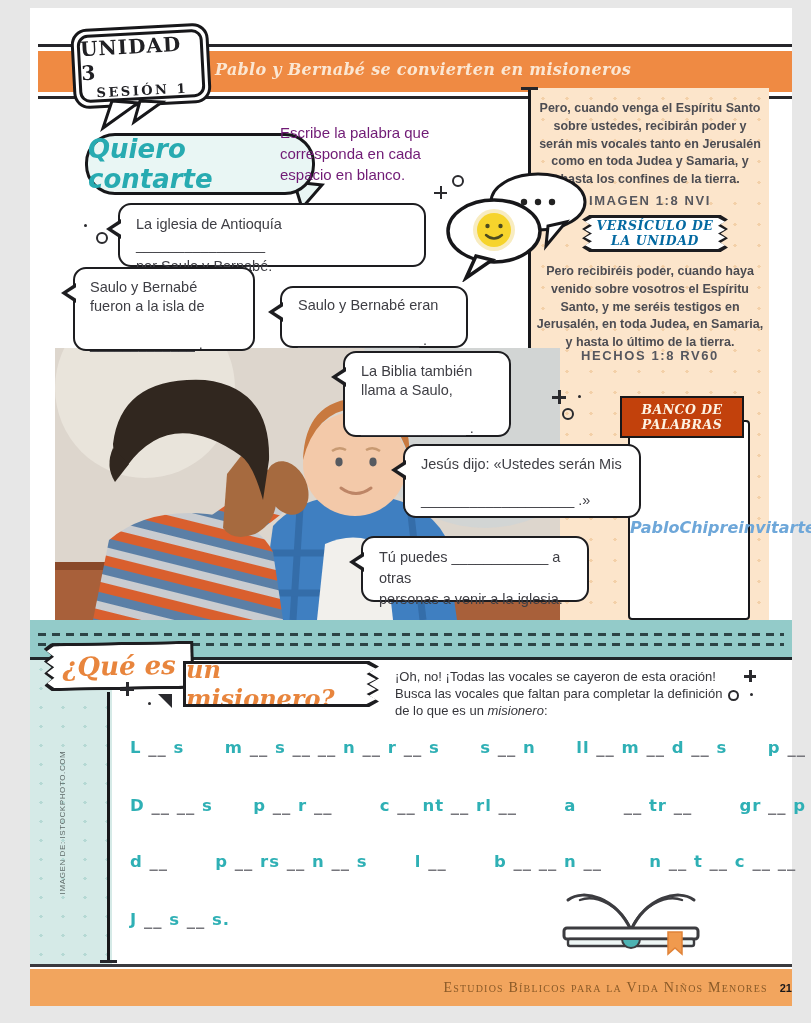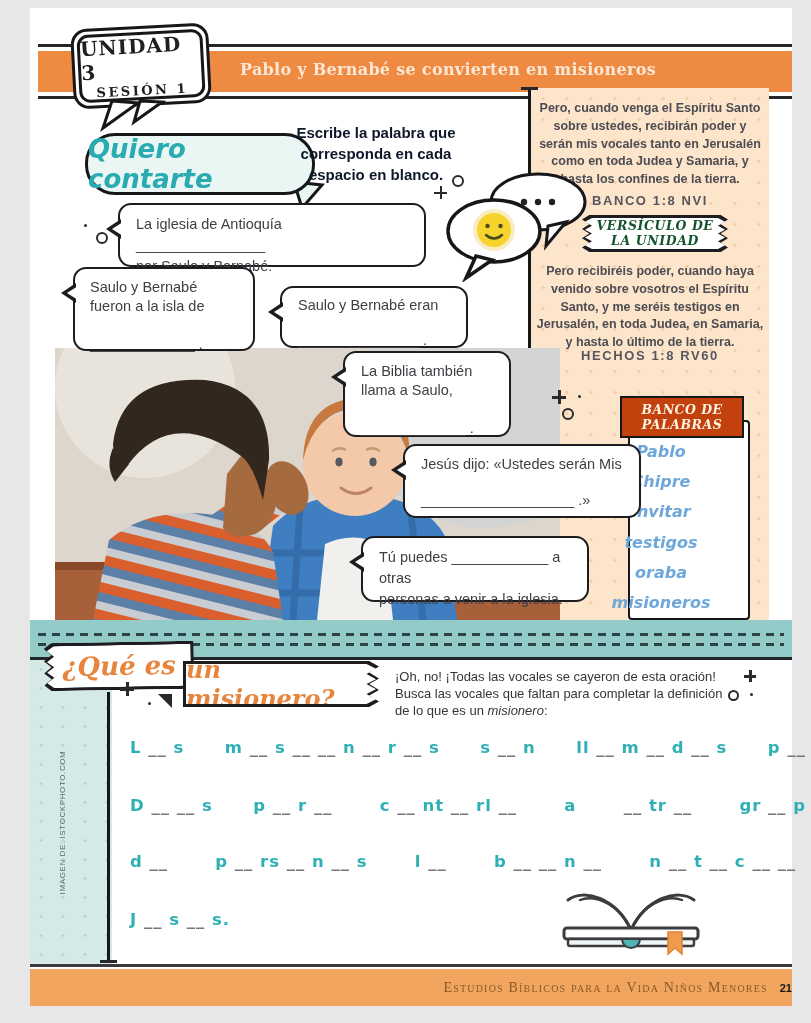--- a/index.html
+++ b/index.html
@@ -11,7 +11,7 @@
   
   .rule{background:#26262a;height:3px;}
   .banner{left:38px;top:51px;width:754px;height:41px;background:#ef8a43;}
-  .banner-title{left:215px;top:60px;width:560px;font-family:"DejaVu Serif",serif;font-weight:bold;font-size:16px;color:#fbe7d3;letter-spacing:.3px;margin-left:25px;}
+  .banner-title{left:215px;top:60px;width:560px;font-family:"DejaVu Serif",serif;font-style:italic;font-weight:bold;font-size:16px;color:#fbe7d3;letter-spacing:.3px;}
   .unidad{left:72px;top:26px;width:138px;height:80px;transform:rotate(-3deg);z-index:5;}
   .unidad-outer{position:absolute;inset:0;background:#fff;border:3px solid #17171a;border-radius:16px;padding:3px;box-sizing:border-box;}
   .unidad-inner{width:100%;height:100%;border:3px solid #17171a;border-radius:11px;box-sizing:border-box;display:flex;flex-direction:column;align-items:center;justify-content:center;background:#fff;}

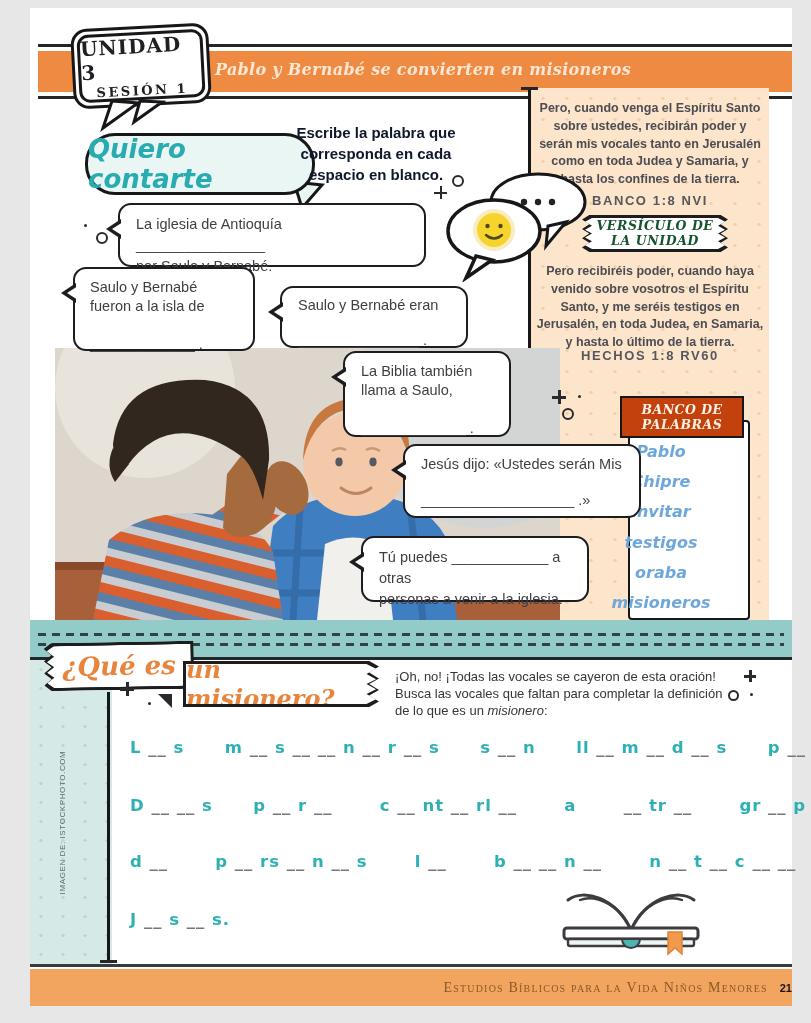--- a/index.html
+++ b/index.html
@@ -23,7 +23,7 @@
   .quiero{left:85px;top:133px;width:224px;height:56px;background:#e9f6f4;border:3.5px solid #17171a;border-radius:30px;display:flex;align-items:center;justify-content:center;z-index:4;}
   .quiero-text{font-family:"DejaVu Sans",sans-serif;font-weight:bold;font-style:italic;font-size:26px;color:#28abb1;}
   .quiero-tail{left:290px;top:180px;z-index:3;}
-  .instruction{left:280px;top:122px;width:192px;text-align:center;font-weight:bold;font-size:15px;line-height:1.4;color:#0f172a;white-space:pre-line;z-index:4;}
+  .instruction{left:280px;top:122px;width:192px;font-weight:normal;font-size:15px;line-height:1.4;color:#701a75;white-space:pre-line;z-index:4;}
 
   
   .vline{width:2.5px;background:#17171a;}

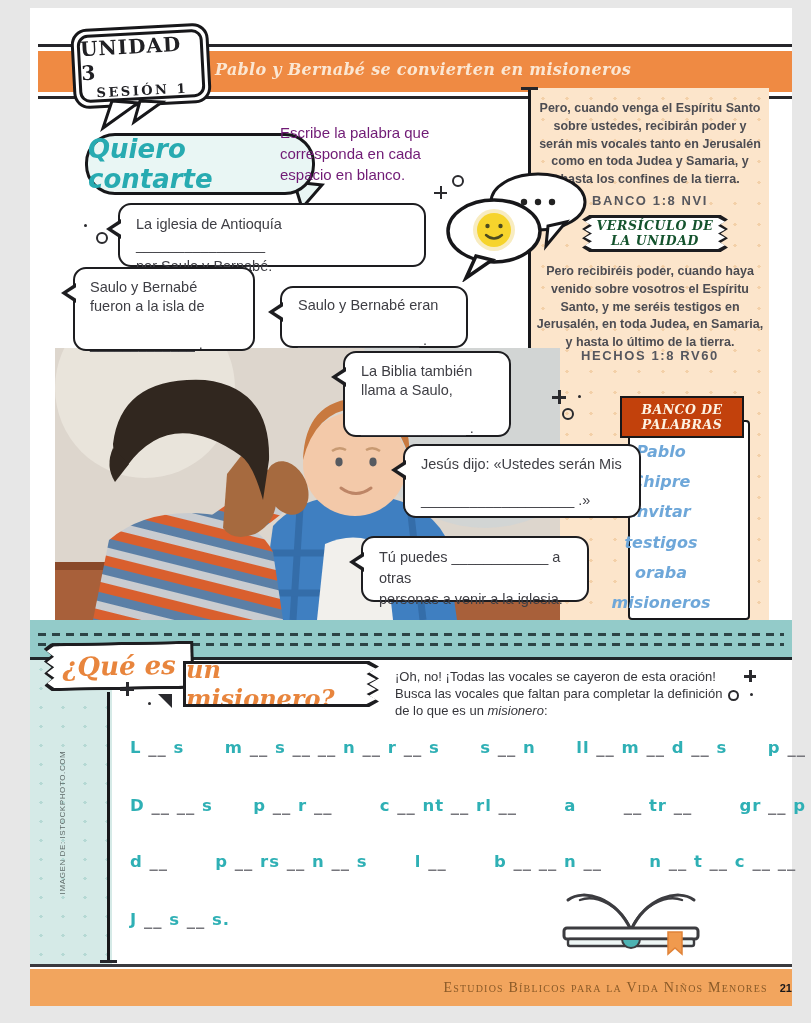--- a/index.html
+++ b/index.html
@@ -131,7 +131,7 @@
 serán mis vocales tanto en Jerusalén
 como en toda Judea y Samaria, y
 hasta los confines de la tierra.</div>
-  <div class="abs verse-ref" style="top:193px;">BANCO 1:8 NVI</div>
+  <div class="abs verse-ref" style="top:193px;">IMAGEN 1:8 NVI</div>
 
   <div class="abs zz zz-both" style="left:582px;top:215px;width:146px;height:37px;">
     <div class="zz-bg"></div>

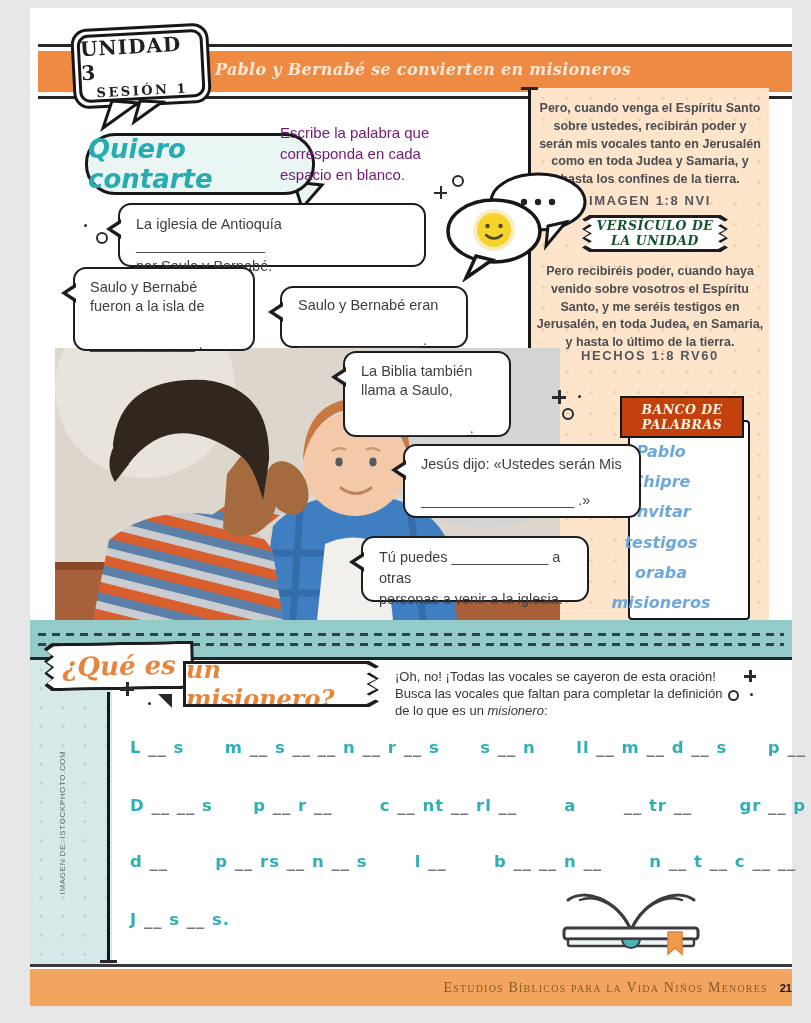--- a/index.html
+++ b/index.html
@@ -37,7 +37,7 @@
   .zz-both .zz-bg,.zz-both .zz-fg{clip-path:polygon(5% 0,95% 0,100% 12%,95% 25%,100% 38%,95% 50%,100% 63%,95% 75%,100% 88%,95% 100%,5% 100%,0 88%,5% 75%,0 63%,5% 50%,0 38%,5% 25%,0 12%);}
   .zz-left .zz-bg,.zz-left .zz-fg{clip-path:polygon(100% 0,100% 100%,5% 100%,0 88%,5% 75%,0 63%,5% 50%,0 38%,5% 25%,0 12%,5% 0);}
   .zz-right .zz-bg,.zz-right .zz-fg{clip-path:polygon(0 0,95% 0,100% 12%,95% 25%,100% 38%,95% 50%,100% 63%,95% 75%,100% 88%,95% 100%,0 100%);}
-  .vbadge-line{font-family:"DejaVu Serif",serif;font-weight:bold;font-style:italic;font-size:12.5px;color:#14532d;letter-spacing:.6px;line-height:1.15;}
+  .vbadge-line{font-family:"DejaVu Serif",serif;font-weight:bold;font-style:italic;font-size:12.5px;color:#0369a1;letter-spacing:.6px;line-height:1.15;}
 
   
   .bank-outline{left:628px;top:420px;width:118px;height:196px;background:#ffffff;border:2.5px solid #17171a;border-radius:4px;z-index:2;}

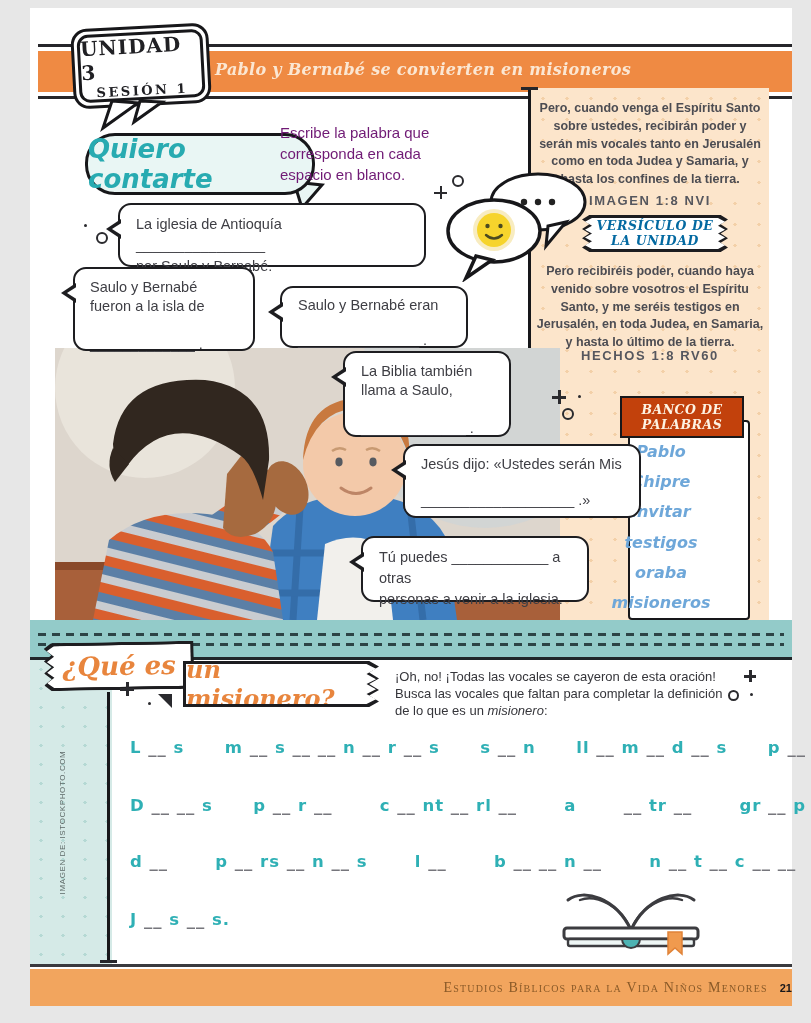--- a/index.html
+++ b/index.html
@@ -43,7 +43,7 @@
   .bank-outline{left:628px;top:420px;width:118px;height:196px;background:#ffffff;border:2.5px solid #17171a;border-radius:4px;z-index:2;}
   .bank-header{left:620px;top:396px;width:124px;height:42px;background:#c2410c;border:2.5px solid #17171a;display:flex;flex-direction:column;align-items:center;justify-content:center;z-index:3;box-sizing:border-box;}
   .bank-header div{font-family:"DejaVu Serif",serif;font-weight:bold;font-style:italic;font-size:12.5px;color:#fdf2e2;letter-spacing:.5px;line-height:1.2;}
-  .bank-words{left:604px;top:442px;width:114px;height:170px;display:flex;flex-direction:column;align-items:center;justify-content:space-between;z-index:3;}
+  .bank-words{left:630px;top:442px;width:114px;height:170px;display:flex;align-items:center;justify-content:space-between;z-index:3;}
   .bank-words span{font-family:"DejaVu Sans",sans-serif;font-style:italic;font-weight:600;font-size:16px;color:#6ea7d9;}
 
   

